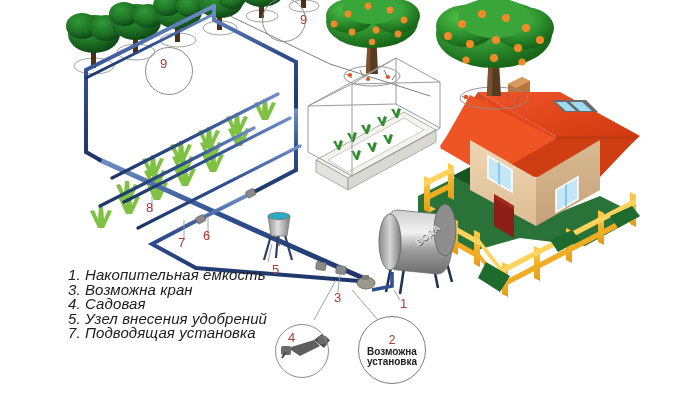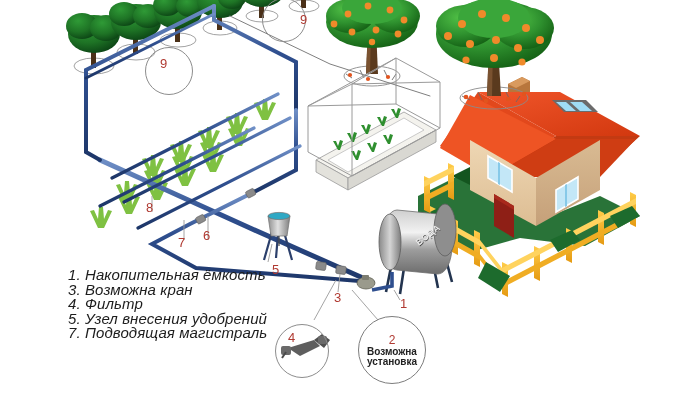--- a/index.html
+++ b/index.html
@@ -475,7 +475,7 @@
     </div>
     <div class="legend-row">
       <span>4.</span>
-      <span>Фильтр</span>
+      <span>Садовая</span>
     </div>
     <div class="legend-row">
       <span>5.</span>

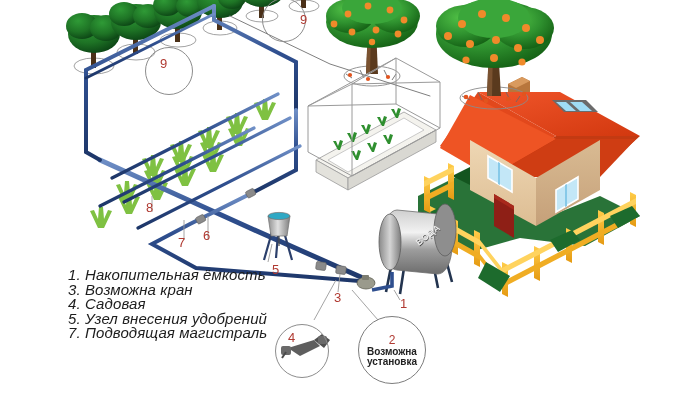--- a/index.html
+++ b/index.html
@@ -483,7 +483,7 @@
     </div>
     <div class="legend-row">
       <span>7.</span>
-      <span>Подводящая магистраль</span>
+      <span>Подводящая установка</span>
     </div>
   </div>
 

